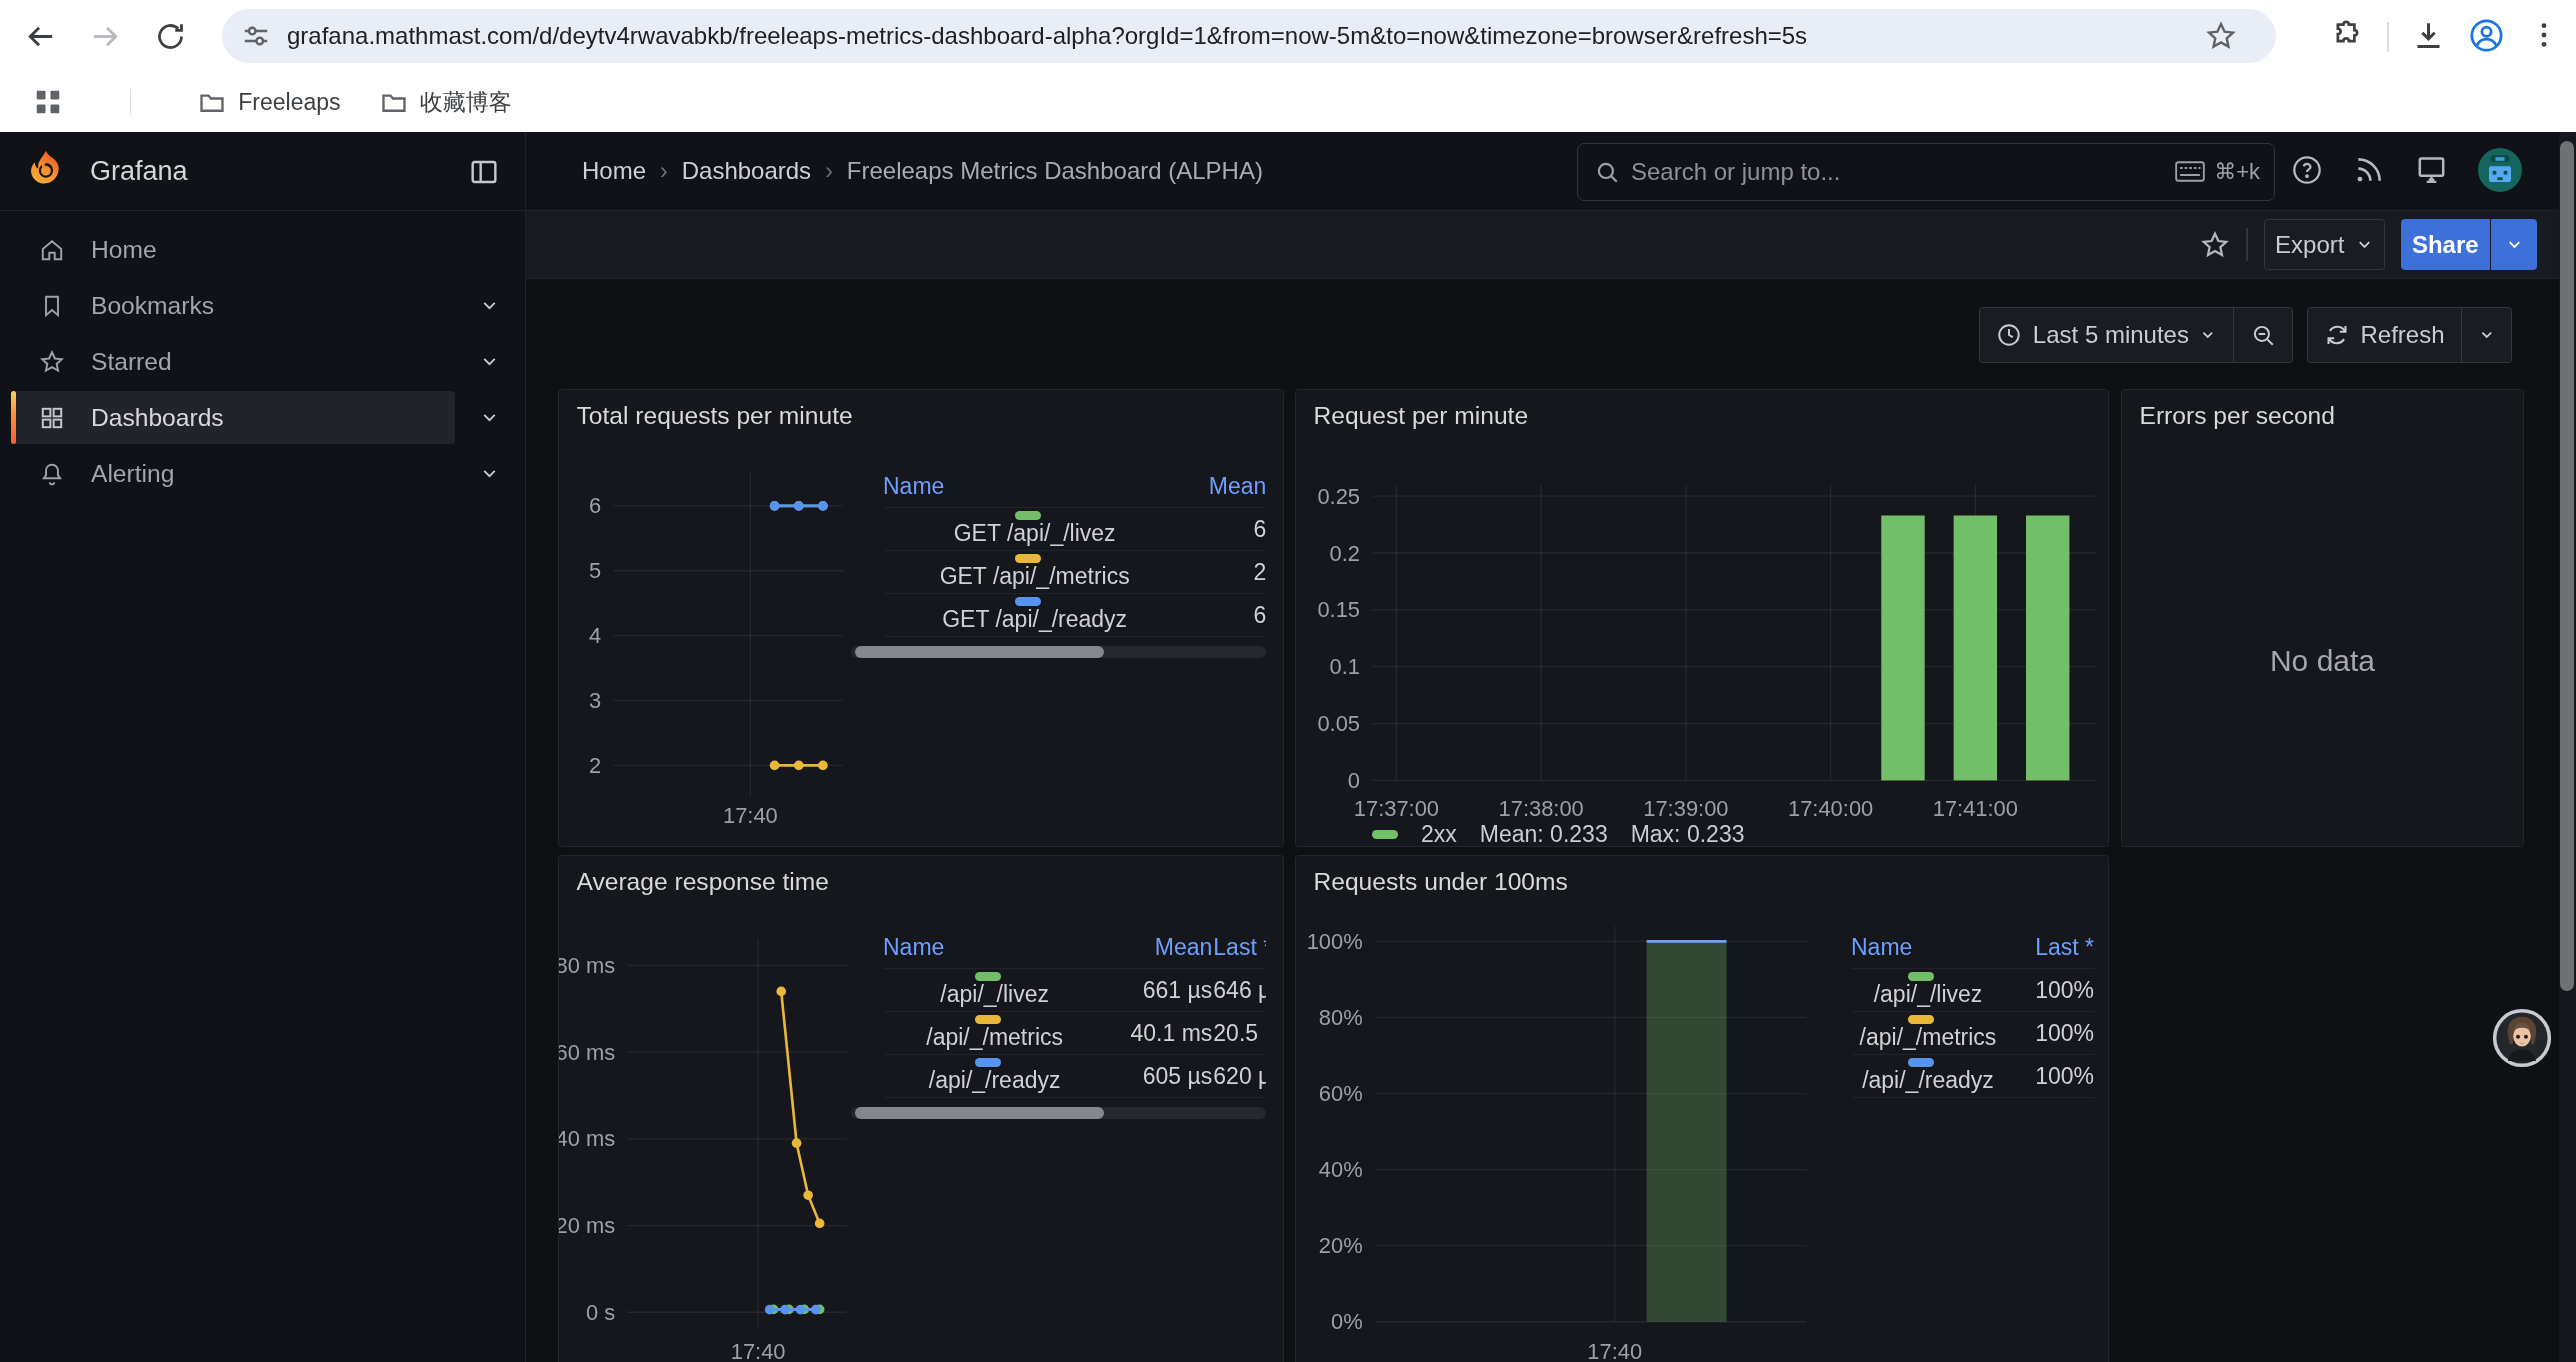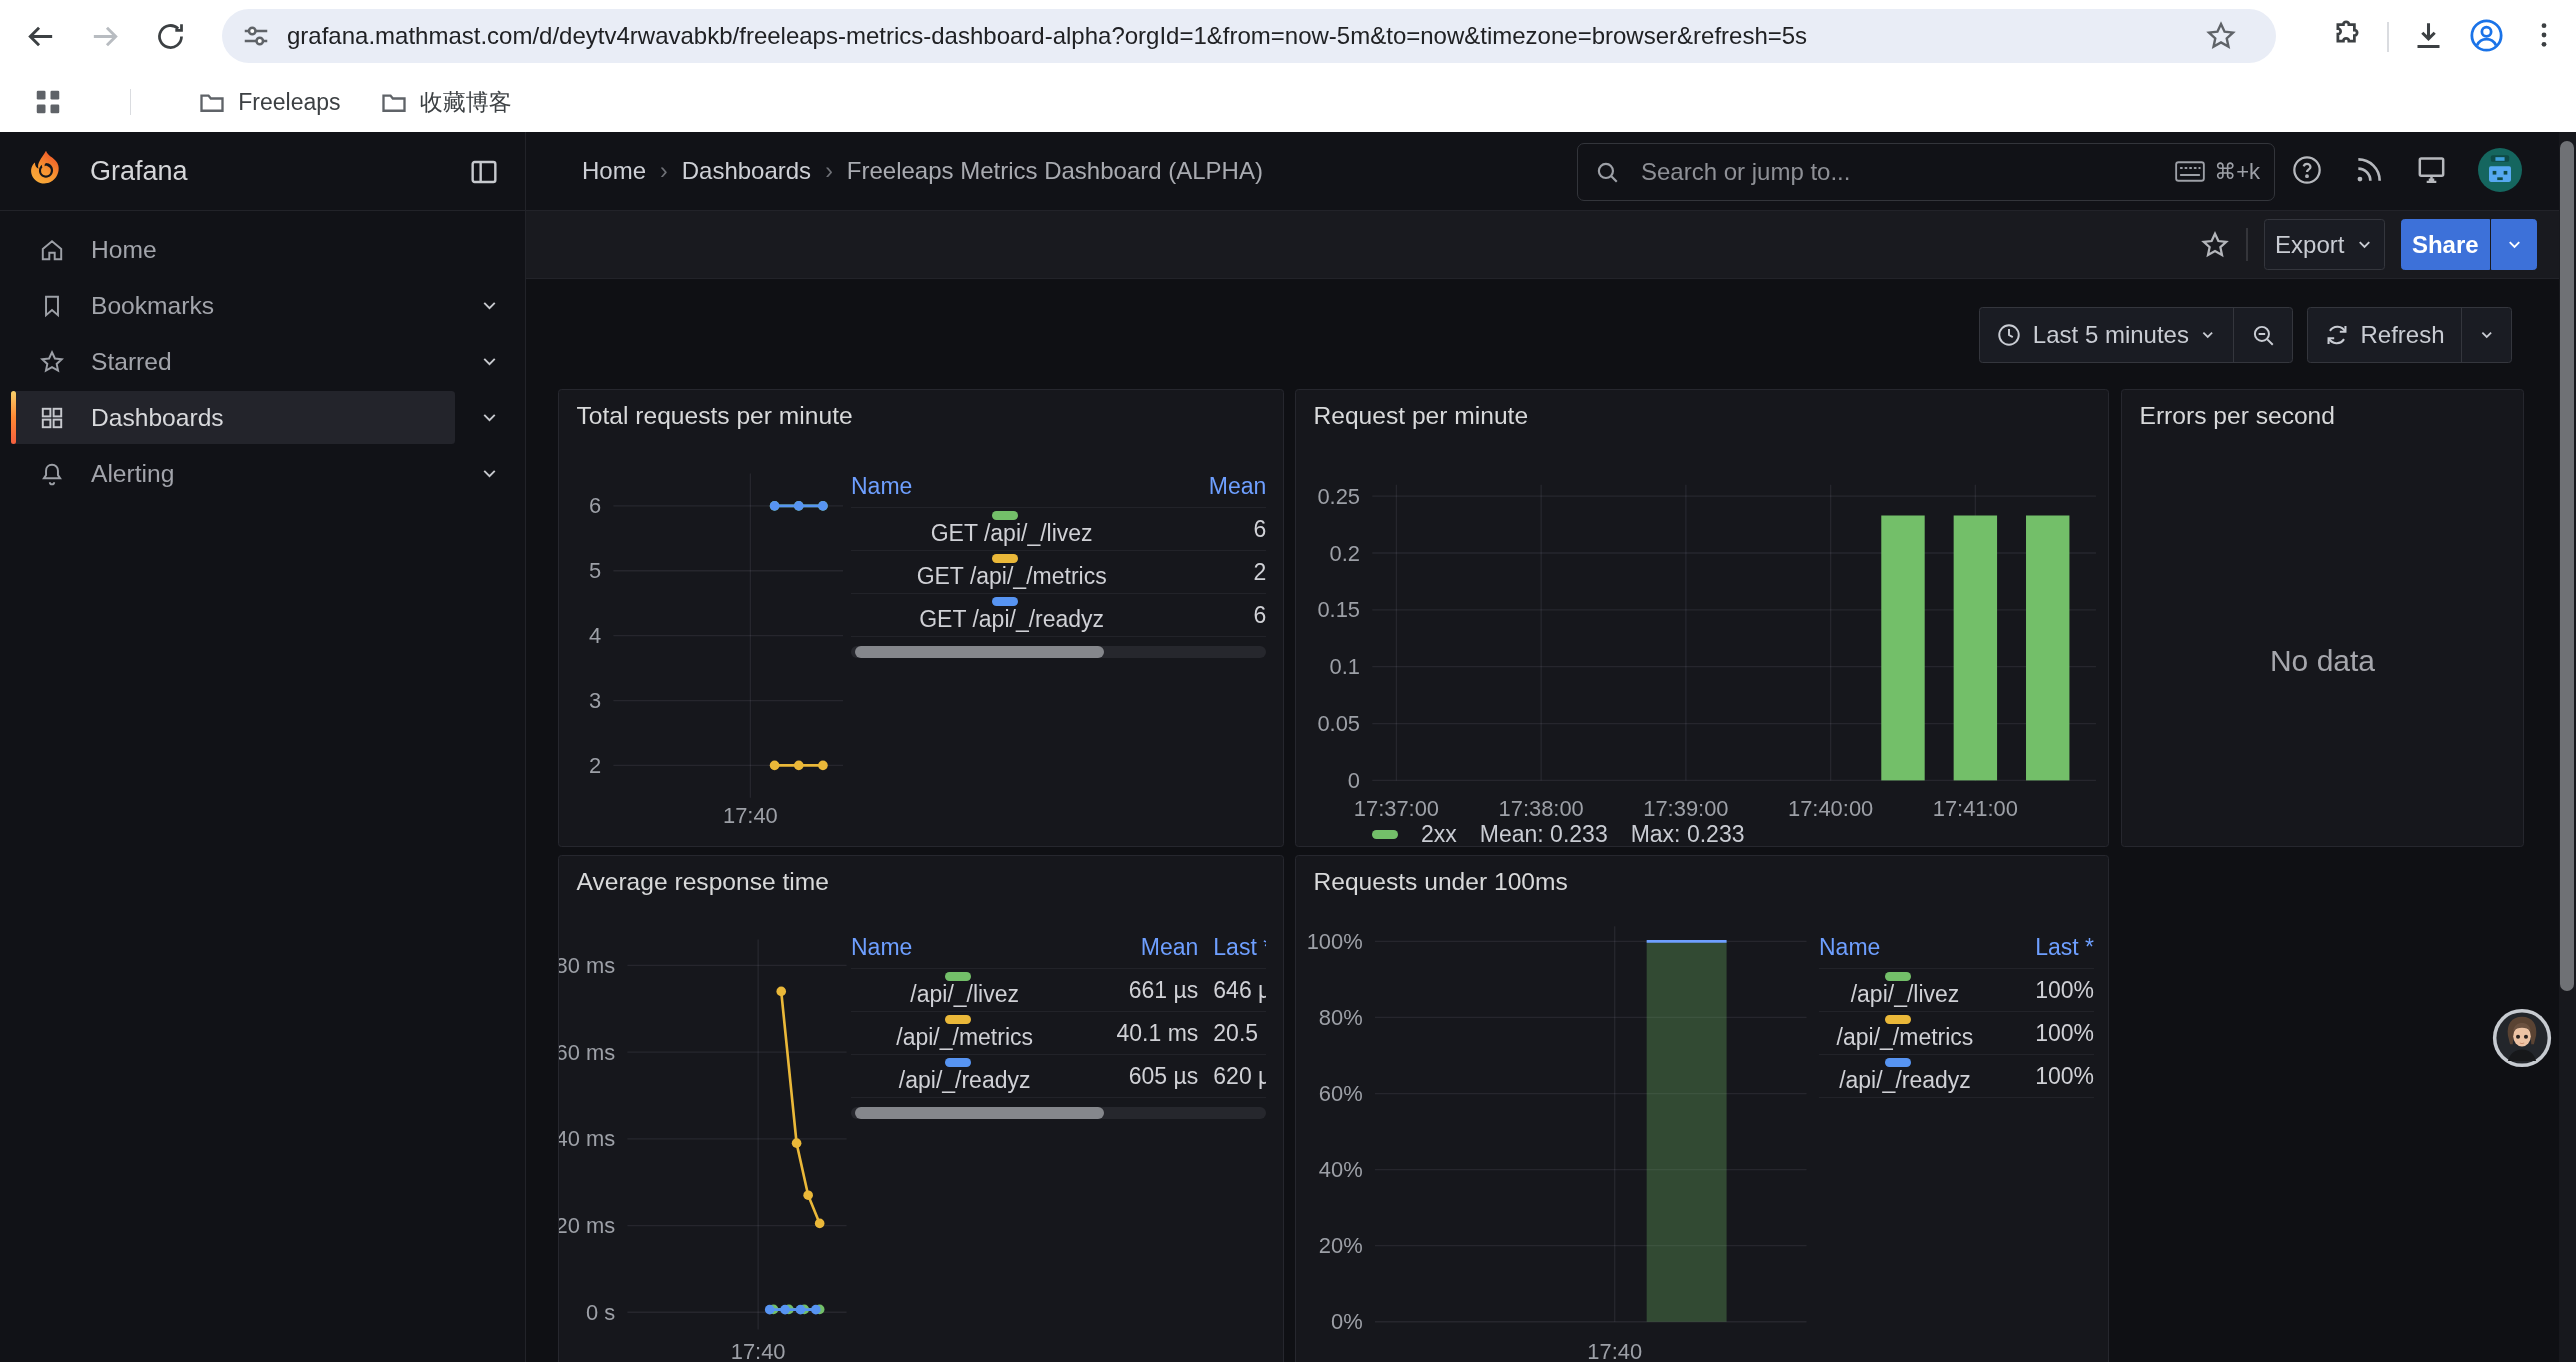--- a/index.html
+++ b/index.html
@@ -34,7 +34,7 @@
   .crumb-sep{color:#6E7076;font-size:23px;}
   .searchbox{position:absolute;left:1051px;top:10.5px;width:696px;height:56px;border:0.9px solid #33353B;border-radius:7px;
       display:flex;align-items:center;color:#8E9096;font-size:24px;background:#111217;cursor:text;}
-  .searchbox .ph{margin-left:21px;flex:1;}
+  .searchbox .ph{margin-left:11px;flex:1;}
   .searchbox .kbd{display:flex;align-items:center;gap:8.8px;margin-right:14px;color:#9DA0A7;font-size:22px;}
   .nav-right{position:absolute;right:54px;top:0;height:100%;display:flex;align-items:center;gap:30px;}
   

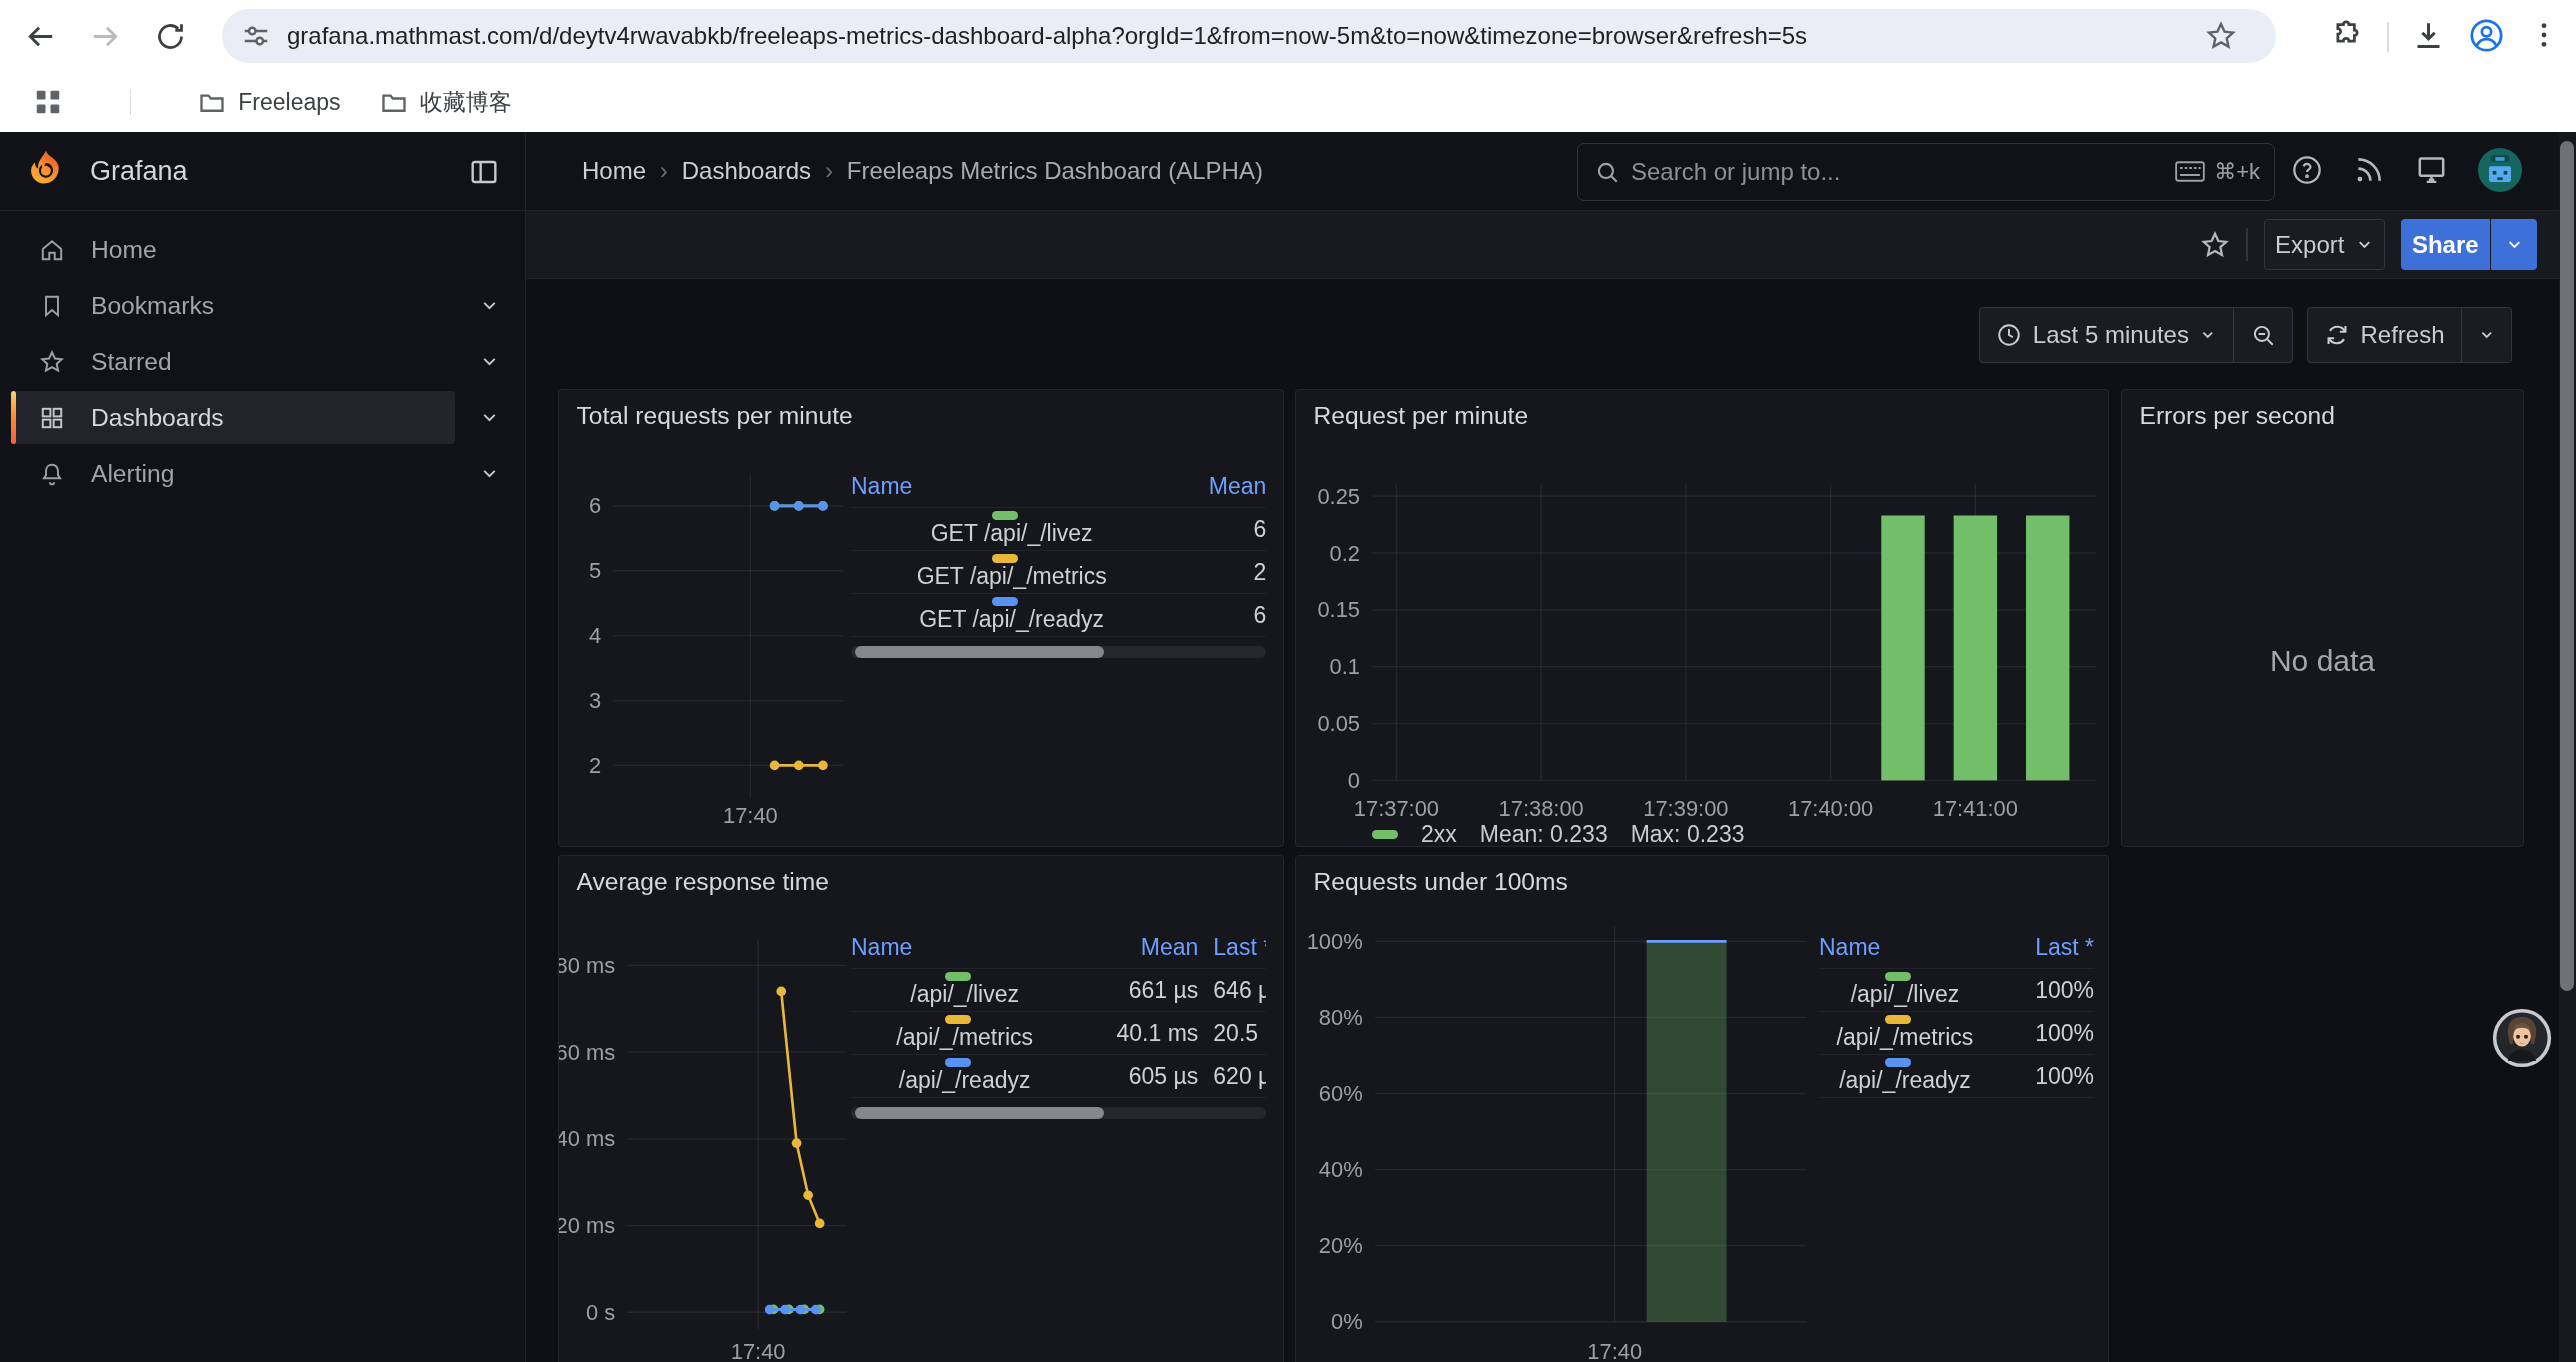--- a/index.html
+++ b/index.html
@@ -82,7 +82,7 @@
   #p1-table{left:292px;right:16.7px;top:75px;}
   #p4-table{left:292px;right:16.7px;top:70px;}
   #p5-table{left:523px;right:14px;top:70px;}
-  .lgd-row{display:grid;align-items:center;height:42px;border-bottom:0.9px solid #222329;column-gap:15px;}
+  .lgd-row{display:grid;align-items:center;height:42px;border-bottom:0.9px solid #222329;column-gap:1px;margin-left:32px;}
   .lgd-head span{color:#6E9FFF;}
   .lgd-cell.a-right{text-align:right;}
   .lgd-cell.clip{overflow:hidden;white-space:nowrap;}

